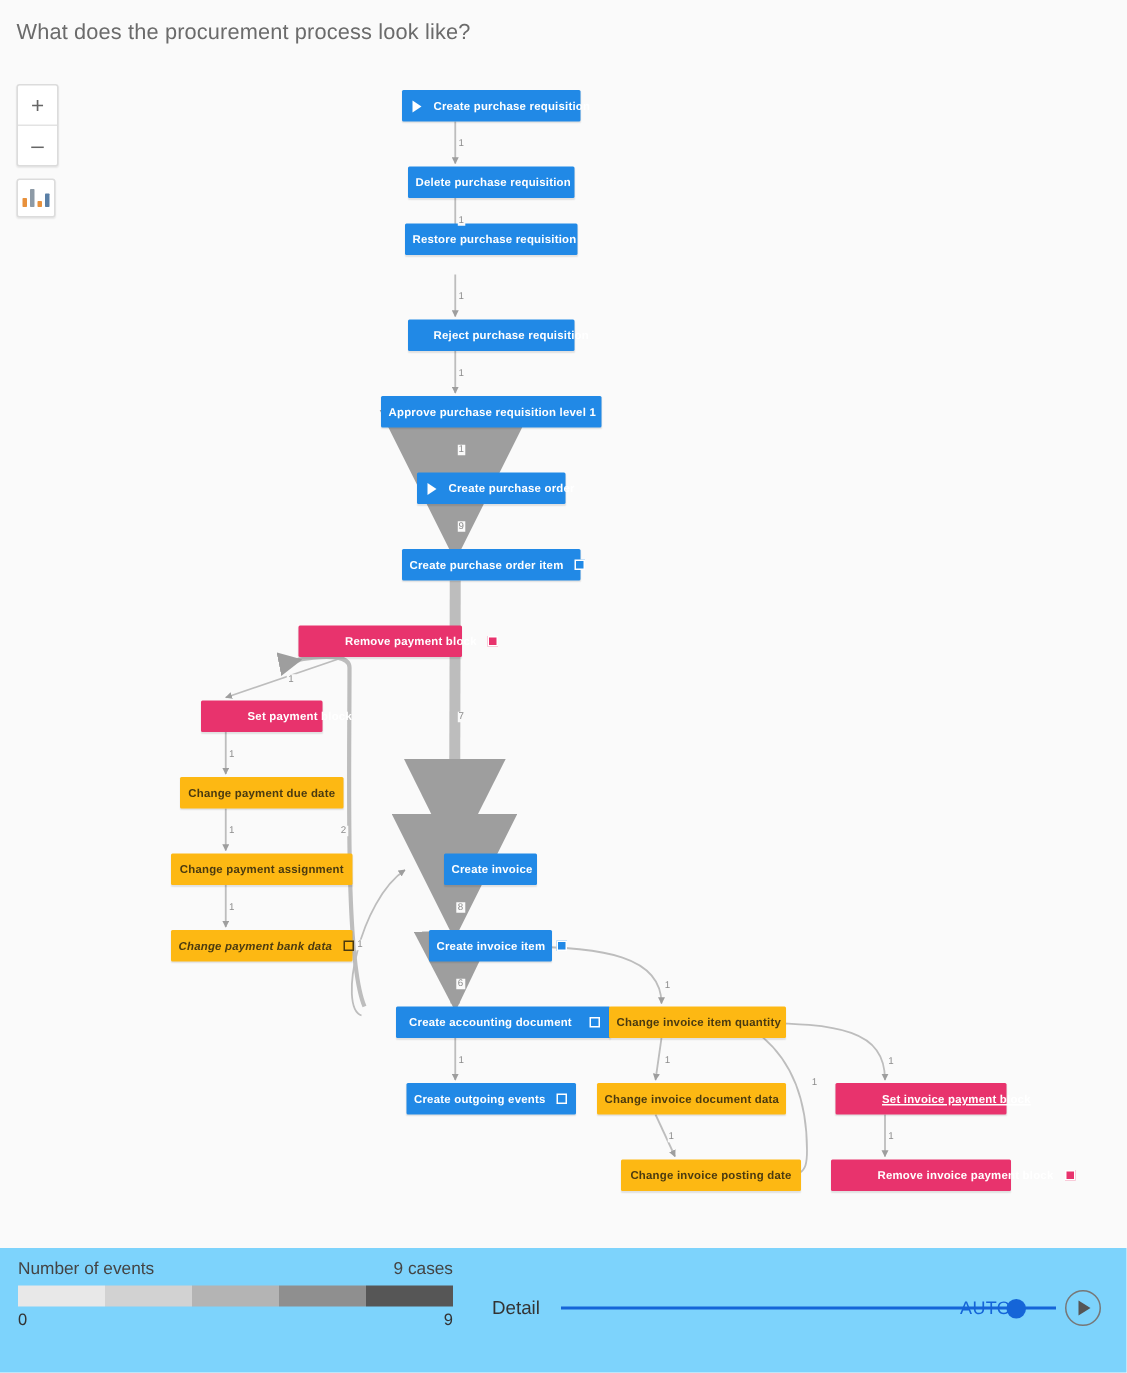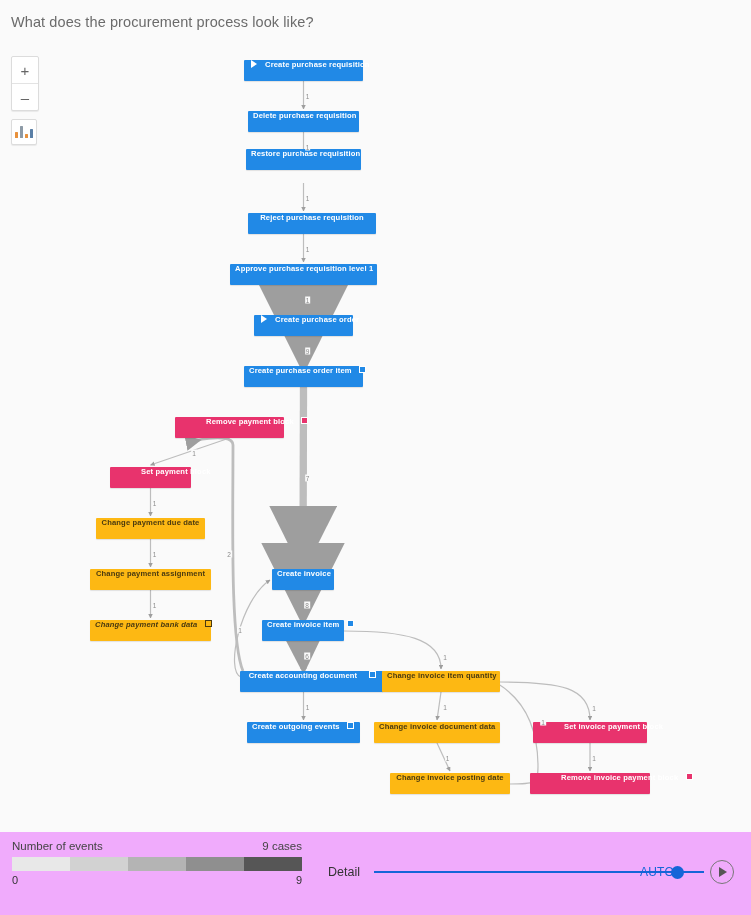--- a/index.html
+++ b/index.html
@@ -43,10 +43,11 @@
   #edges{position:absolute;left:0;top:0;width:751px;height:820px;}
   .node{
     position:absolute;height:21px;box-sizing:border-box;
-    display:flex;align-items:flex-start;
+    display:flex;align-items:center;
     font-size:7.6px;font-weight:bold;letter-spacing:.15px;
     border-radius:1px;white-space:nowrap;cursor:pointer;
     box-shadow:0 1px 1px rgba(0,0,0,.10);
+    margin-left:24px;
   }
   .node .label{flex:1;text-align:center;padding:0 5px;}
   .node.blue{background:#2189e6;color:#fff;}

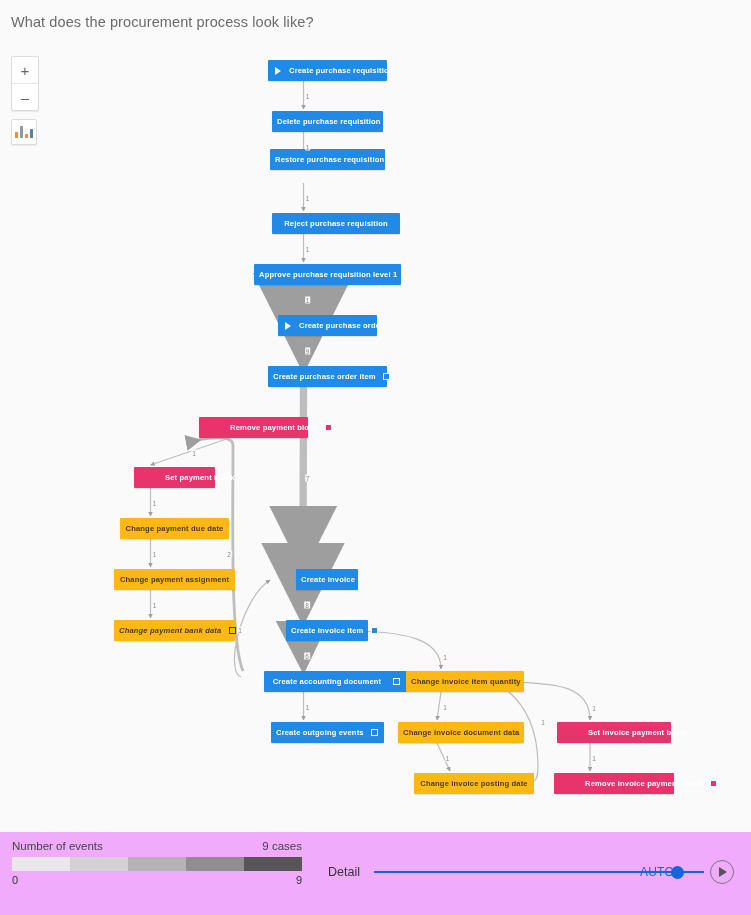--- a/index.html
+++ b/index.html
@@ -180,7 +180,7 @@
     <div class="node blue" style="left: 246px; top: 149px; width: 115px;">
       <span class="label">Restore purchase requisition</span>
     </div>
-    <div class="node blue" style="left: 248px; top: 213px; width: 128px;">
+    <div class="node blue" style="left: 248px; top: 213px; width: 111px; padding-left: 12px;">
       <span class="label">Reject purchase requisition</span>
     </div>
     <div class="node blue" style="left: 230px; top: 264px; width: 147px;">

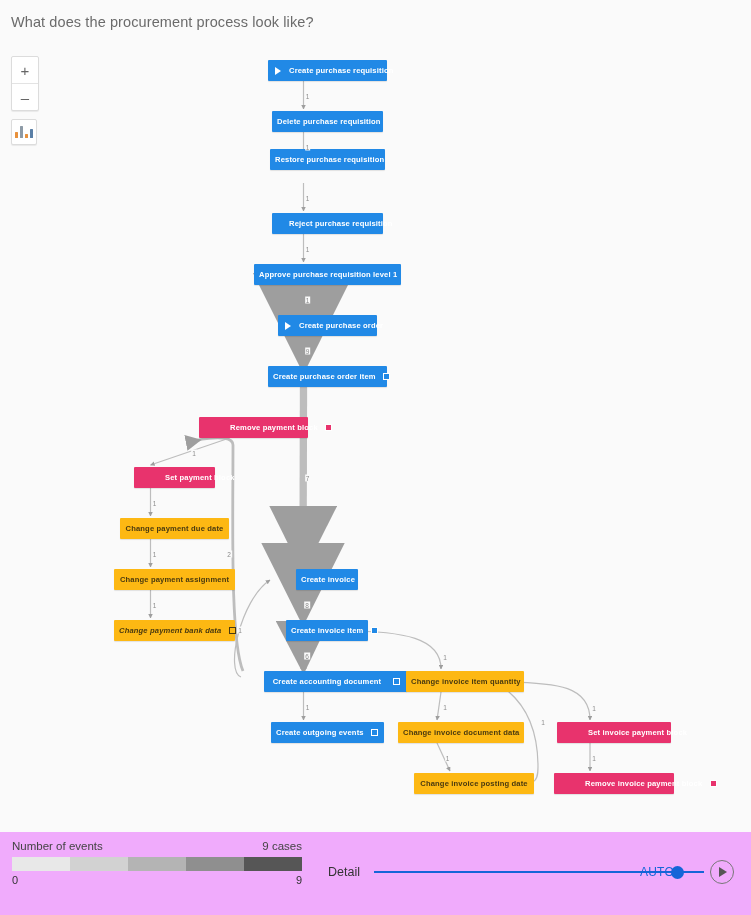--- a/index.html
+++ b/index.html
@@ -249,7 +249,7 @@
     <div class="node yellow" style="left: 390px; top: 773px; width: 120px;">
       <span class="label">Change invoice posting date</span>
     </div>
-    <div class="node pink" style="left: 533px; top: 722px; width: 114px;">
+    <div class="node pink" style="left: 533px; top: 722px; width: 114px; text-decoration: underline;">
       <span class="label">Set invoice payment block</span>
     </div>
     <div class="node pink" style="left: 530px; top: 773px; width: 120px;">

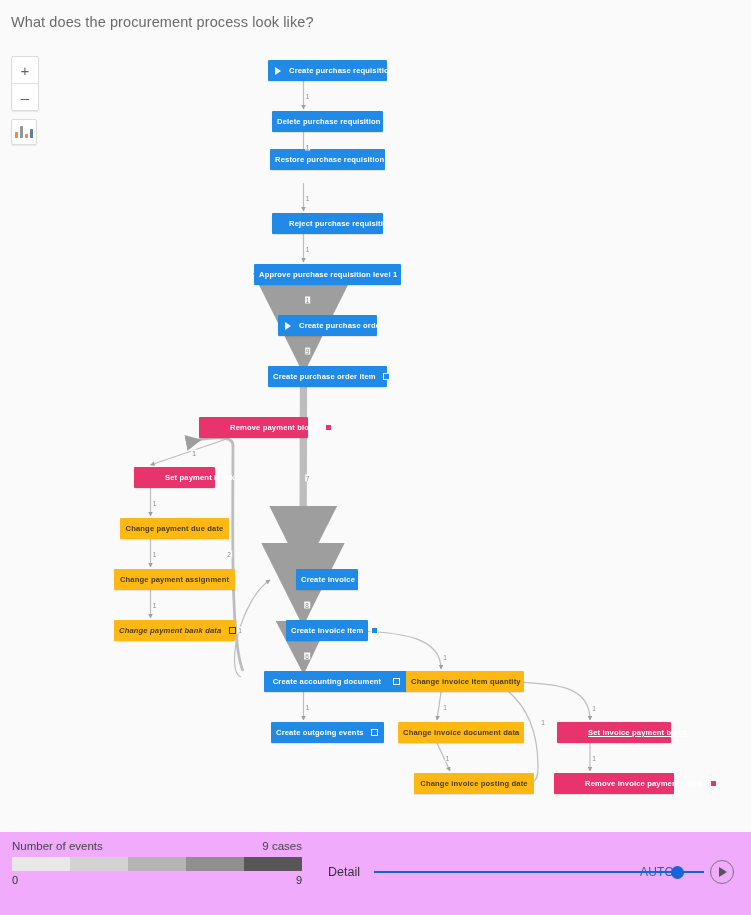--- a/index.html
+++ b/index.html
@@ -70,7 +70,7 @@
   }
 
   
-  .footer{position:absolute;left:0;top:832px;width:751px;height:83px;background:#f0abfc;}
+  .footer{position:absolute;left:0;top:832px;width:751px;height:83px;background:#7dd3fc;}
   .legend{position:absolute;left:12px;top:8px;width:290px;}
   .legend-top{display:flex;justify-content:space-between;font-size:11.5px;color:#444;}
   .grad{display:flex;margin-top:5px;height:14px;}

